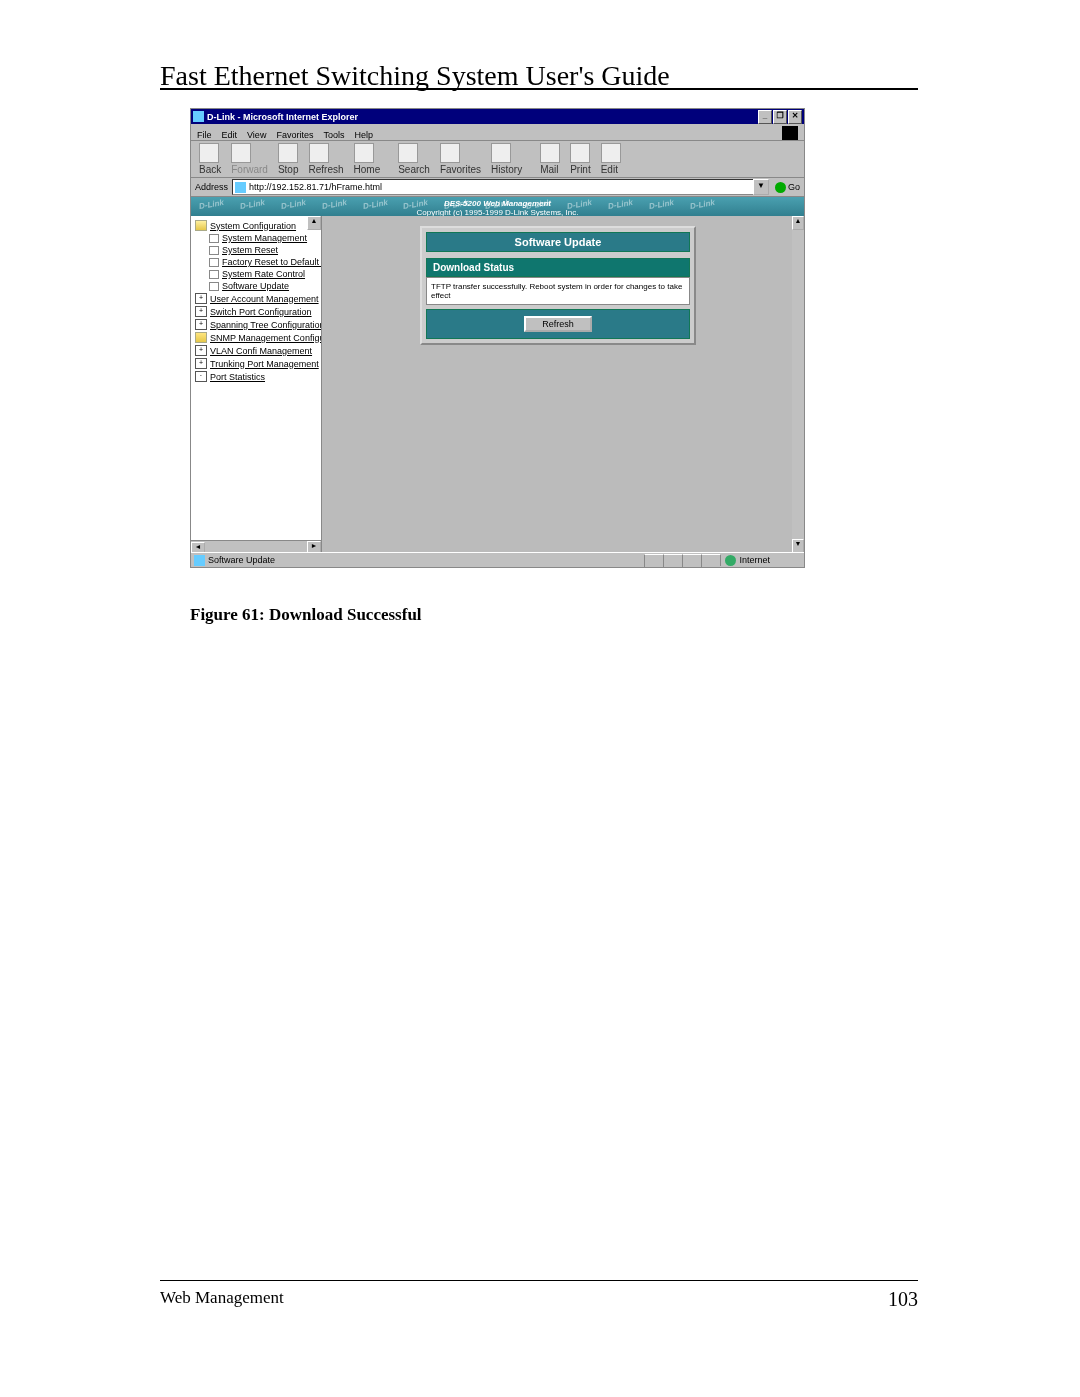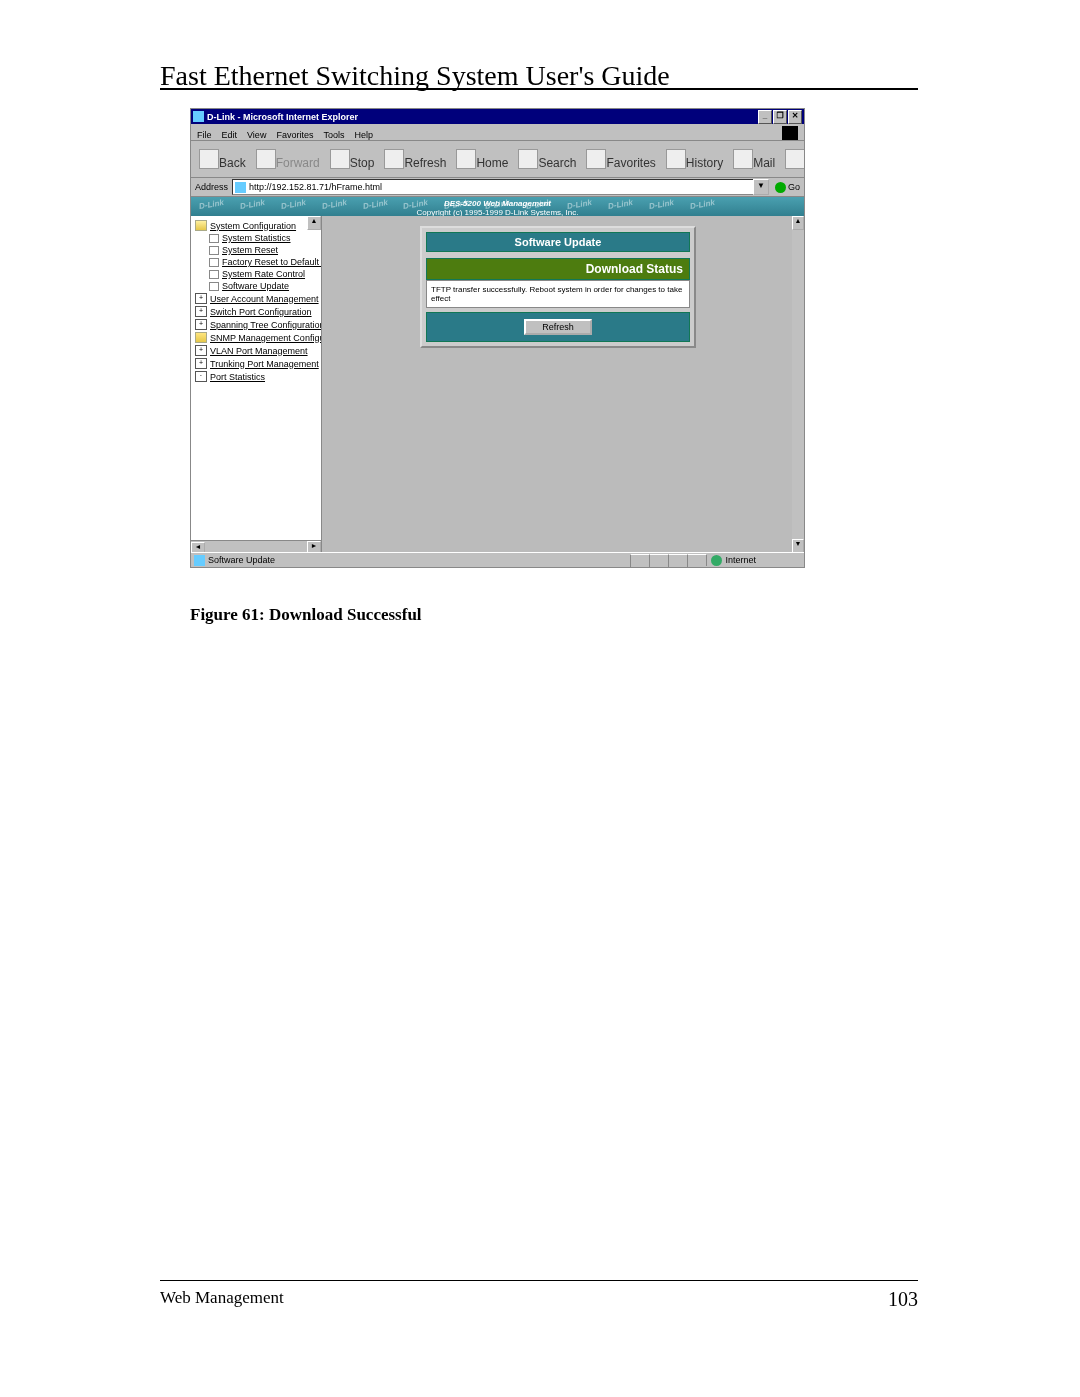--- a/index.html
+++ b/index.html
@@ -35,8 +35,8 @@
   
   .toolbar{height:36px;background:#c0c0c0;display:flex;align-items:center;padding:0 8px;
            border-bottom:1px solid #888;}
-  .tbtn{display:flex;align-items:flex-end;margin-right:10px;
-        font-size:12px;color:#333;}
+  .tbtn{display:flex;flex-direction:column;align-items:flex-start;margin-right:10px;
+        font-size:10px;color:#333;}
   .tbtn.dis{color:#888;}
   .tbtn .ic{width:18px;height:18px;border:1px solid #999;background:#eee;margin-bottom:1px;}
 

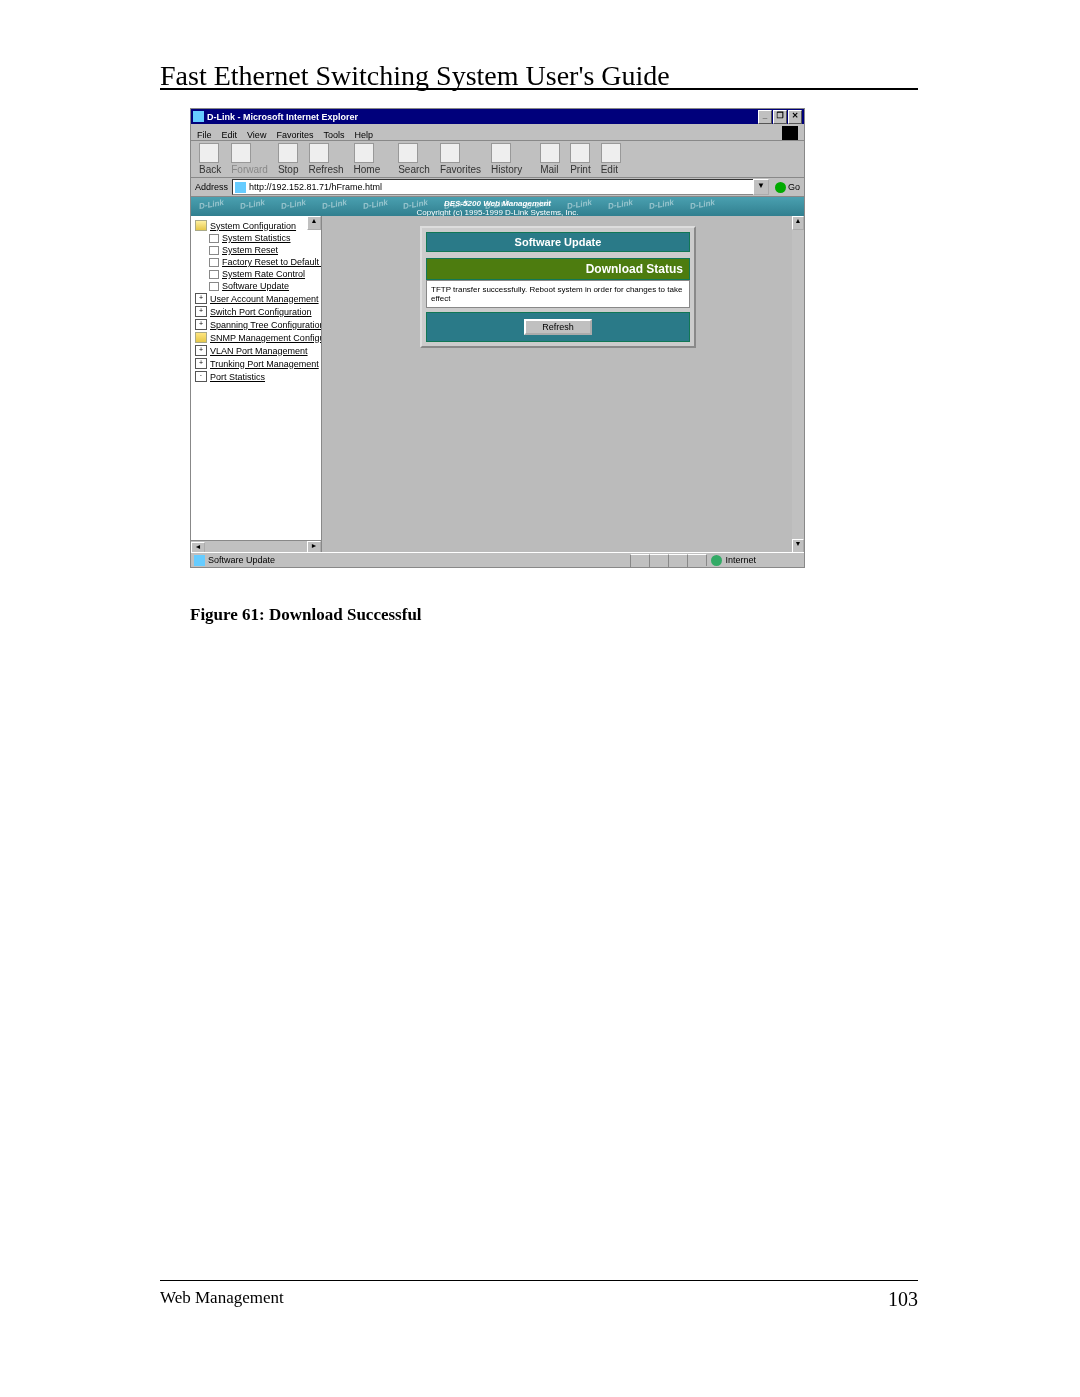--- a/index.html
+++ b/index.html
@@ -227,7 +227,7 @@
           </div>
           <div class="tnode sub">
               <div class="fico page"></div>
-              <span class="tlbl">System Statistics</span>
+              <span class="tlbl">System Management</span>
             </div>
           <div class="tnode sub">
               <div class="fico page"></div>

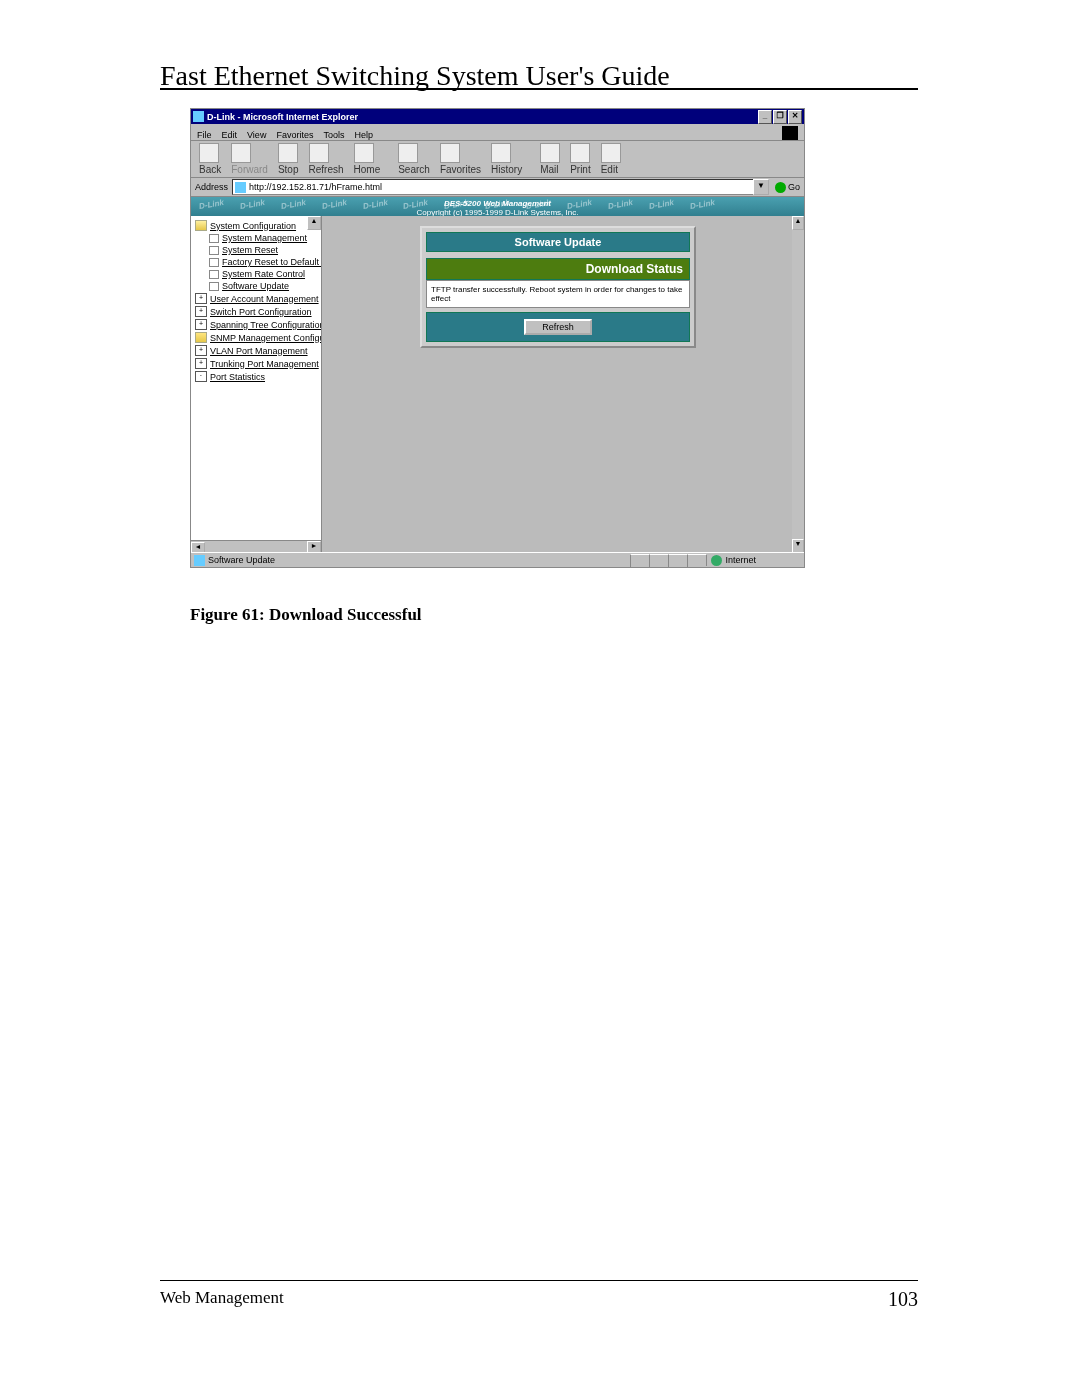--- a/index.html
+++ b/index.html
@@ -96,8 +96,8 @@
         border:2px outset #ddd;padding:4px;}
   .card-title{background:#2a7a88;color:#fff;font-weight:bold;text-align:center;
               padding:3px;font-size:11px;border:1px solid #175;}
-  .card-sub{background:#4d7c0f;color:#fff;font-weight:bold;padding:3px 6px;
-            font-size:12px;margin-top:6px;border:1px solid #175;text-align:right;}
+  .card-sub{background:#0f766e;color:#fff;font-weight:bold;padding:3px 6px;
+            font-size:10px;margin-top:6px;border:1px solid #175;}
   .card-body{background:#fff;border:1px solid #888;padding:4px;font-size:8px;color:#000;}
   .card-row{display:flex;justify-content:center;padding:6px;background:#2a7a88;
             border:1px solid #175;margin-top:4px;}

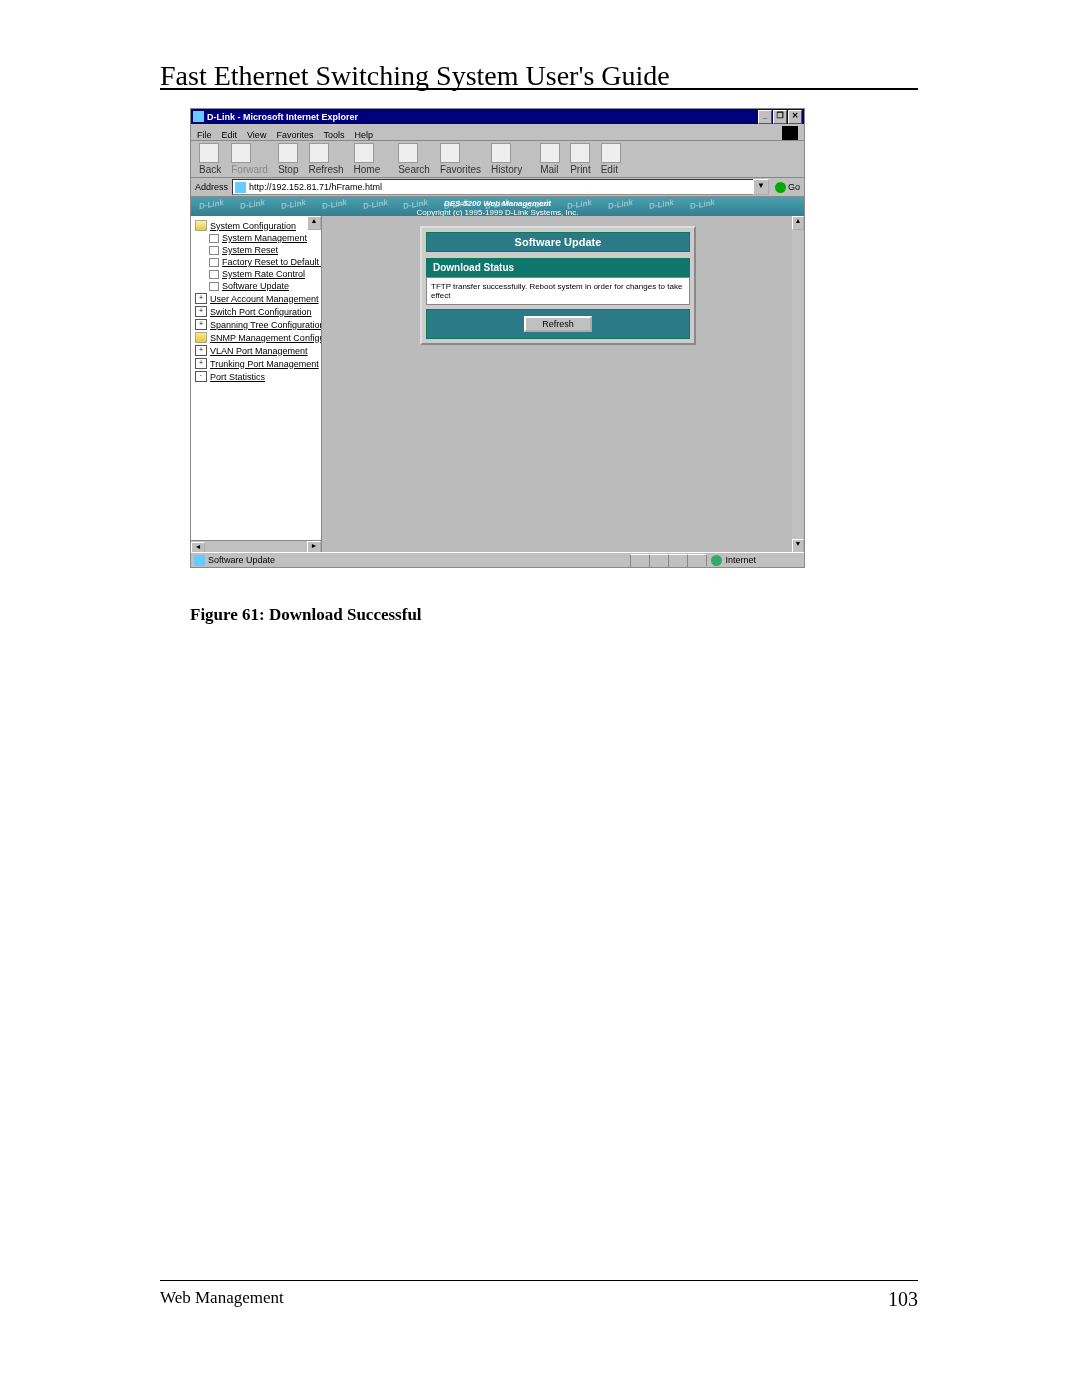--- a/index.html
+++ b/index.html
@@ -264,7 +264,7 @@
             </div>
           <div class="tnode">
               <div class="fico box">+</div>
-              <span class="tlbl">VLAN Port Management</span>
+              <span class="tlbl">VLAN Confi Management</span>
             </div>
           <div class="tnode">
               <div class="fico box">+</div>

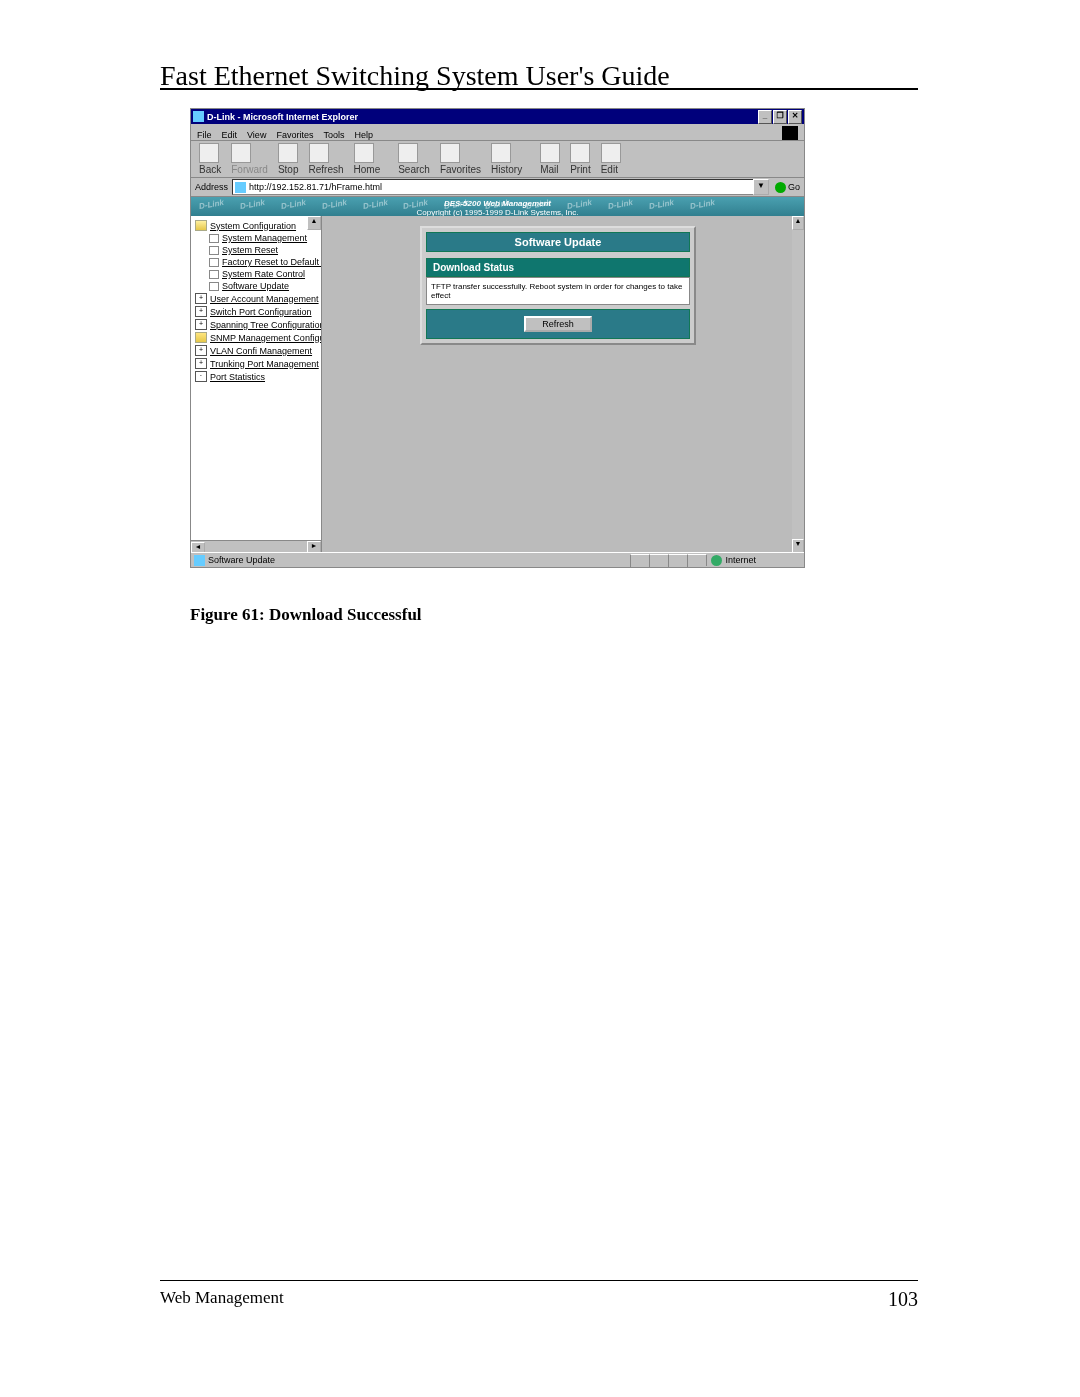--- a/index.html
+++ b/index.html
@@ -110,7 +110,7 @@
   .statusbar .sico{width:11px;height:11px;background:#6cf;margin:0 3px;}
   .statusbar .stxt{flex:1;}
   .statusbar .zone{display:flex;align-items:center;border-left:1px solid #888;
-                   padding:0 48px 0 4px;}
+                   padding:0 34px 0 4px;}
   .statusbar .zico{width:11px;height:11px;background:#3a6;border-radius:50%;margin-right:3px;}
   .statusbar .divs{display:flex;}
   .statusbar .dv{width:18px;height:12px;border-left:1px solid #888;border-top:1px solid #fff;}

